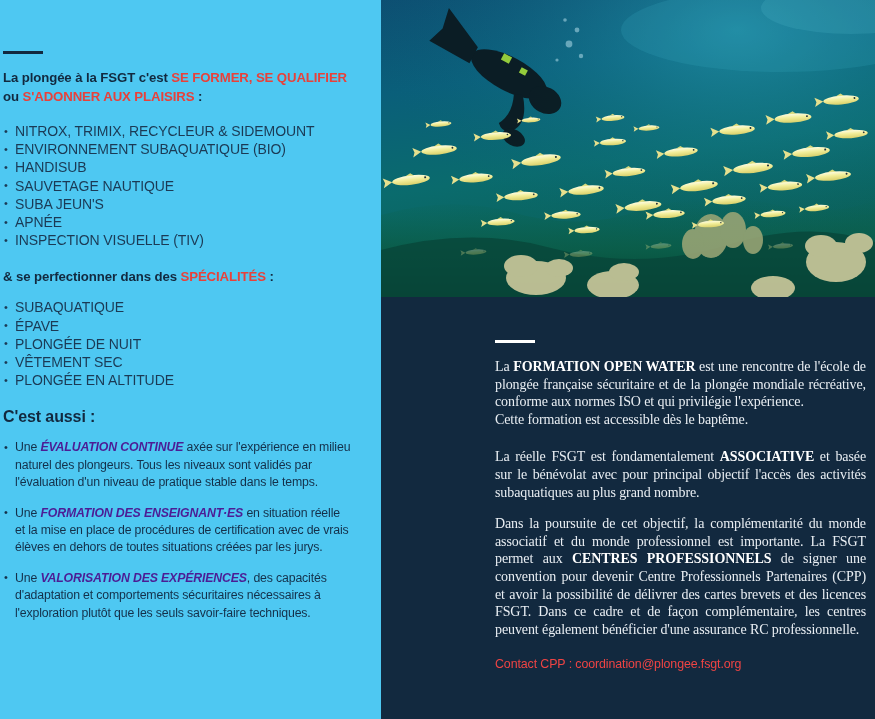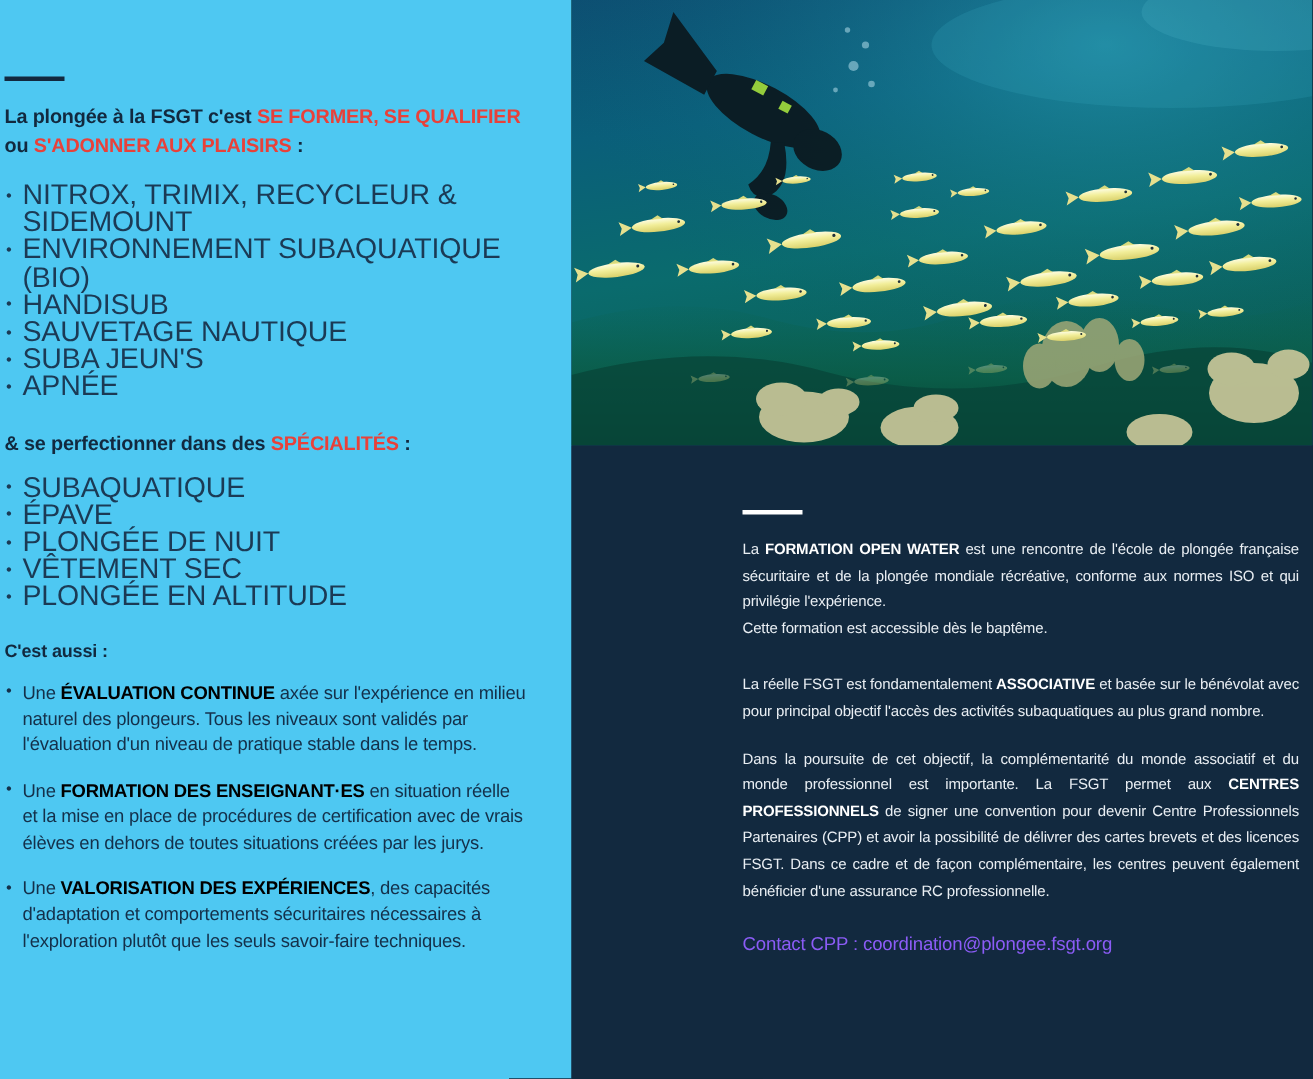--- a/index.html
+++ b/index.html
@@ -62,7 +62,7 @@
   }
   ul.bullets li {
     position: relative;
-    font-size: 19px;
+    font-size: 14px;
     line-height: 18.2px;
     padding-left: 12px;
     letter-spacing: -0.1px;

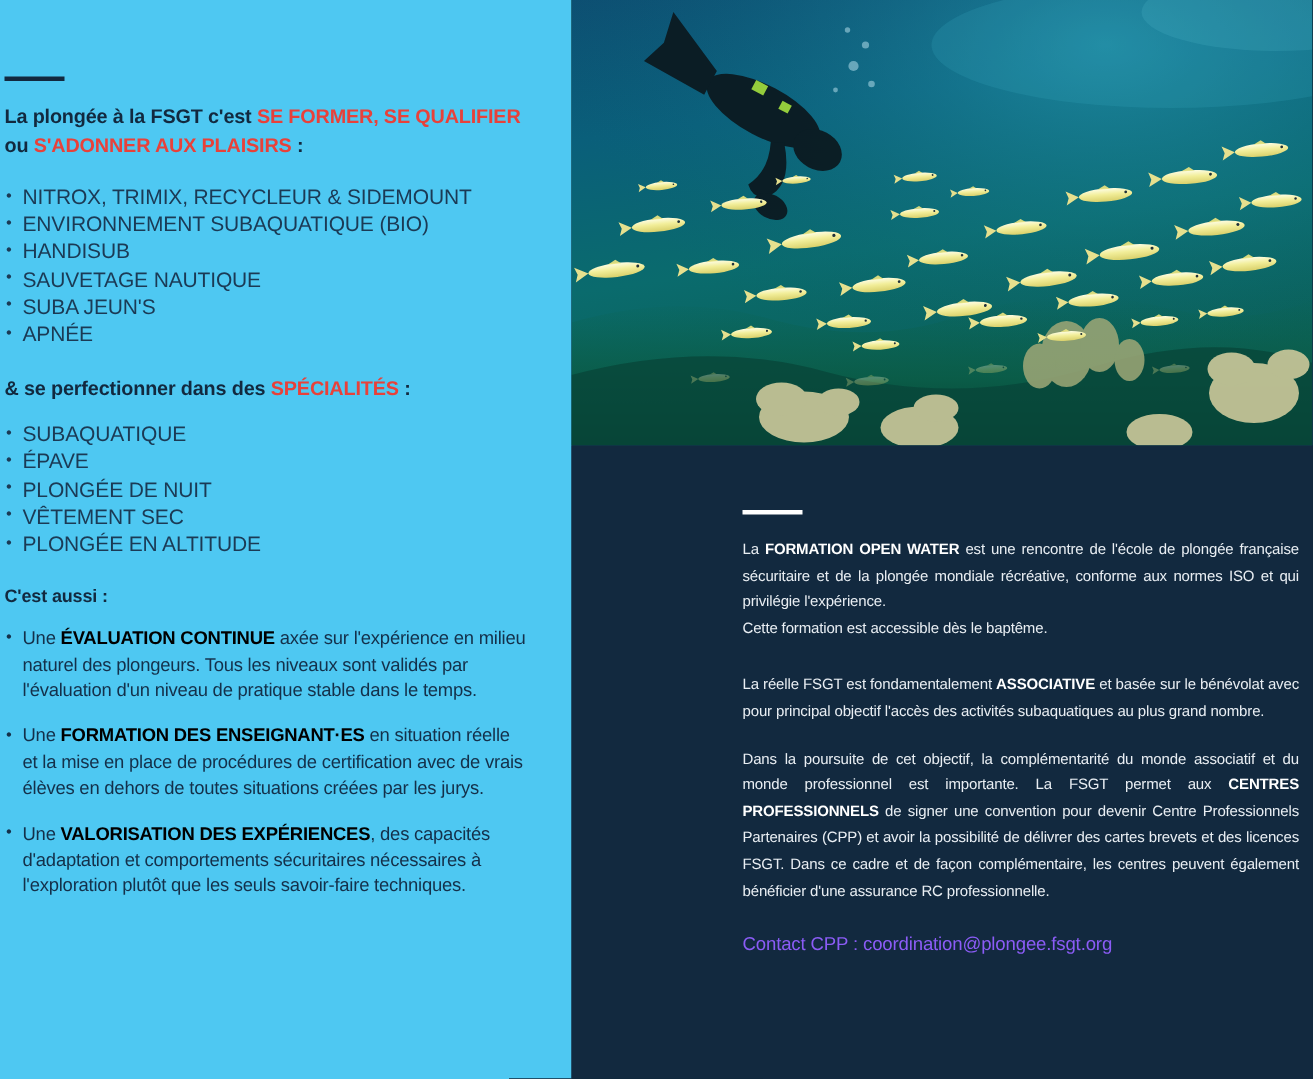--- a/index.html
+++ b/index.html
@@ -194,6 +194,7 @@
         <li>SAUVETAGE NAUTIQUE</li>
         <li>SUBA JEUN'S</li>
         <li>APNÉE</li>
+        <li>INSPECTION VISUELLE (TIV)</li>
       </ul>
 
       <p class="subhead">

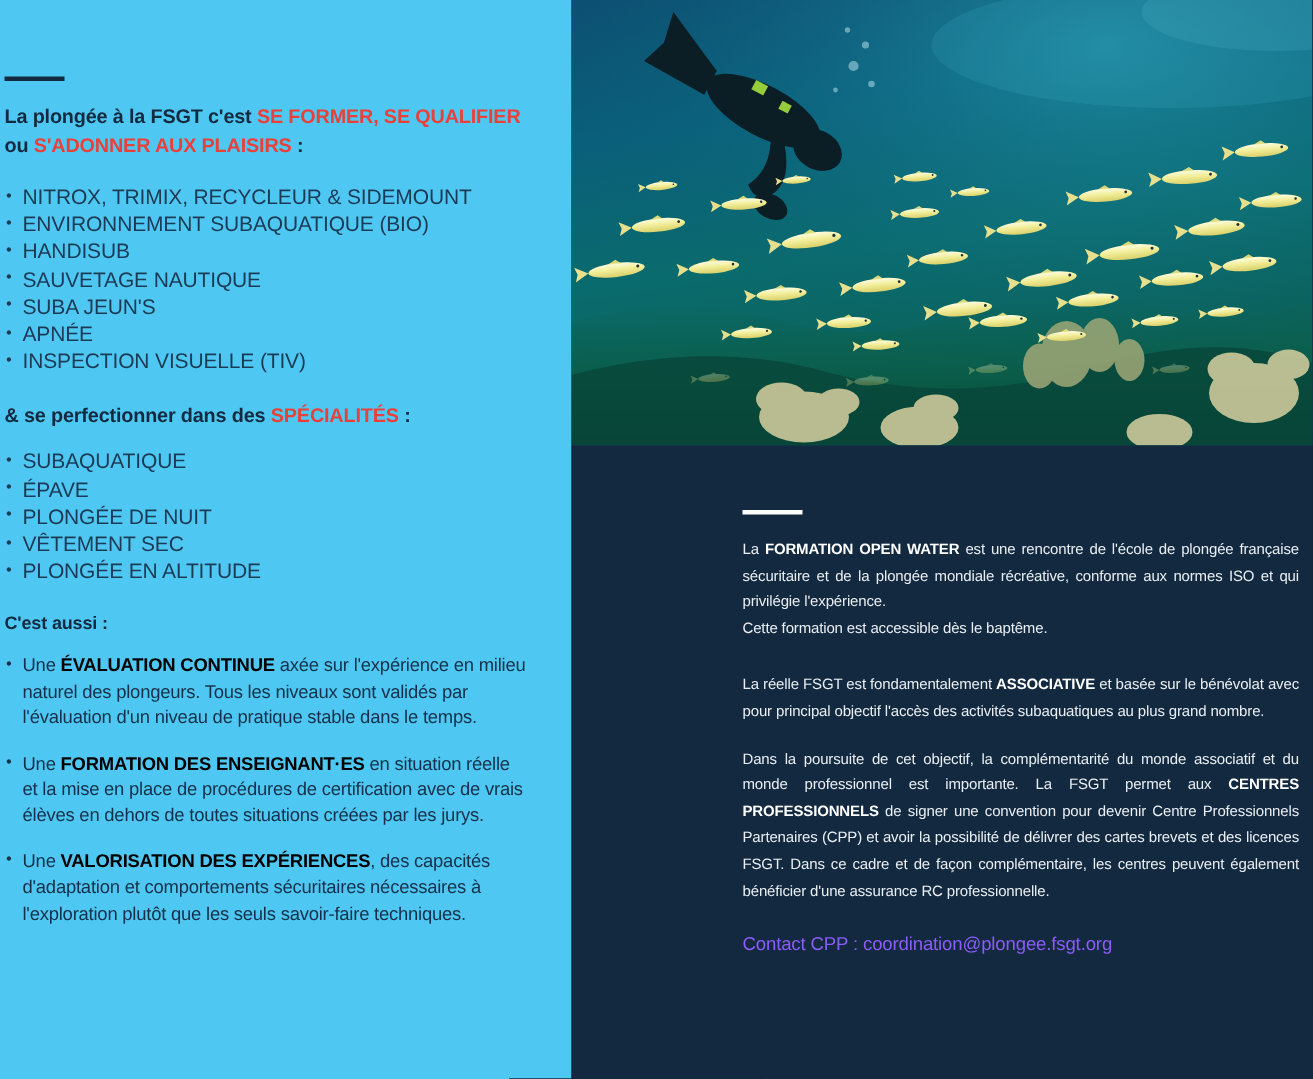--- a/index.html
+++ b/index.html
@@ -157,10 +157,11 @@
   }
   .right-content p {
     margin: 0 0 14px 0;
-    font-size: 10px;
+    font-size: 14px;
     line-height: 17.6px;
     text-align: justify;
     letter-spacing: -0.1px;
+    font-family: Liberation Serif, serif;
   }
   .right-content p.tight { margin-bottom: 0; }
   .right-content b { font-weight: bold; color: #ffffff; }

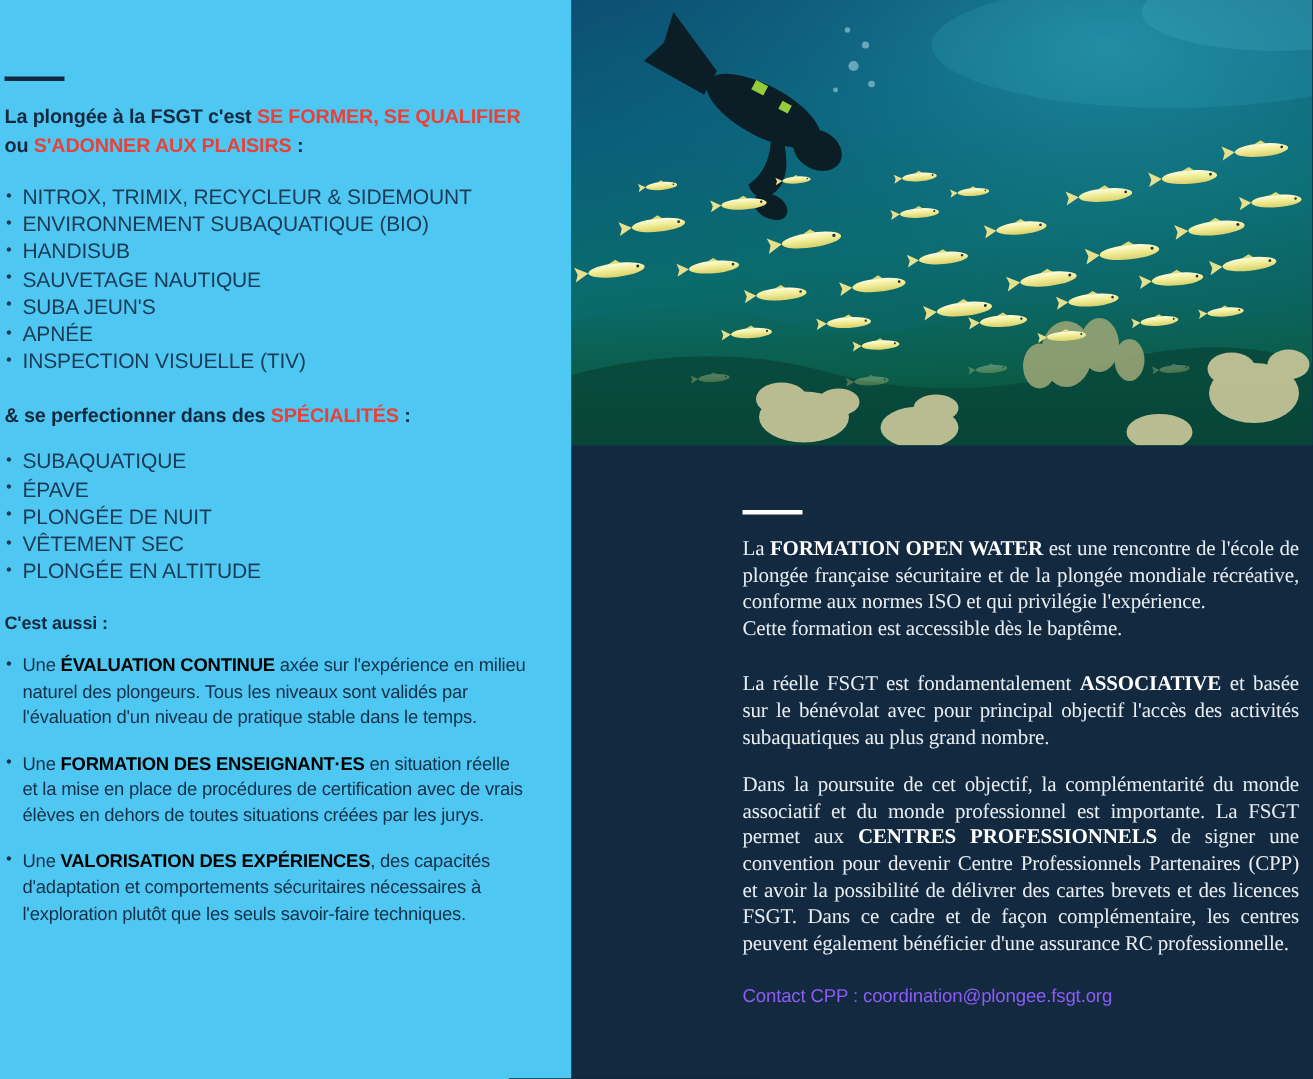--- a/index.html
+++ b/index.html
@@ -86,7 +86,7 @@
   .subhead .accent { color: #e8413a; }
 
   .cest-aussi {
-    font-size: 12px;
+    font-size: 16px;
     font-weight: bold;
     margin: 19px 0 13px 0;
     letter-spacing: -0.1px;

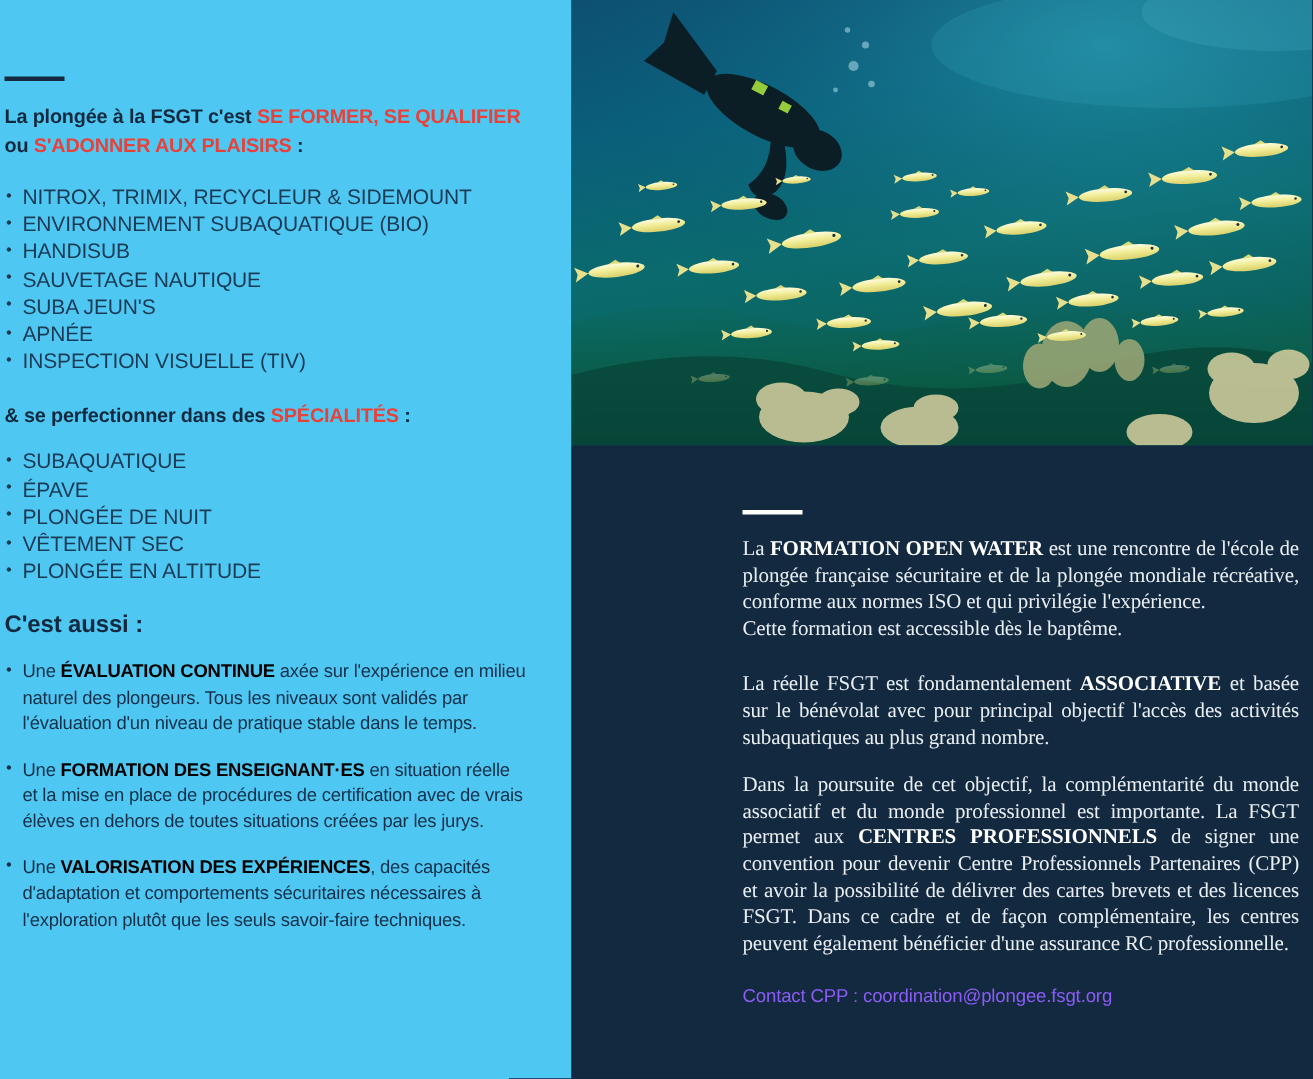--- a/index.html
+++ b/index.html
@@ -115,8 +115,9 @@
     font-size: 11px;
   }
   .strong-accent {
-    color: #000000;
+    color: #4c1d95;
     font-weight: bold;
+    font-style: italic;
   }
 
   

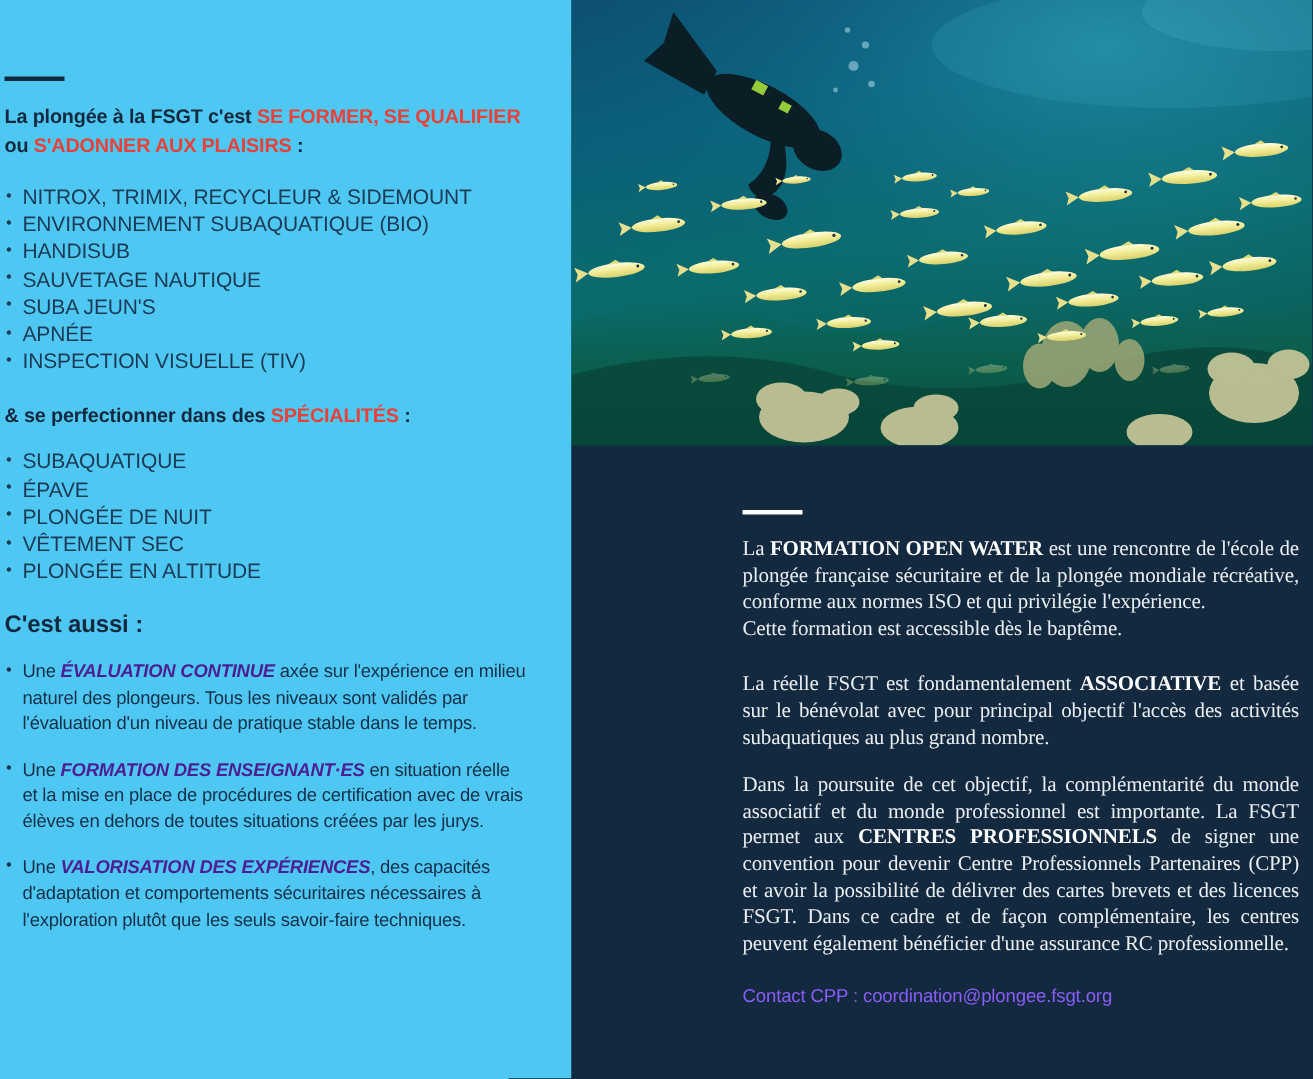--- a/index.html
+++ b/index.html
@@ -170,7 +170,7 @@
     margin-top: 18px;
     font-size: 12.4px;
     line-height: 17.6px;
-    color: #8b5cf6;
+    color: #ef4444;
     letter-spacing: -0.1px;
   }
 </style>

